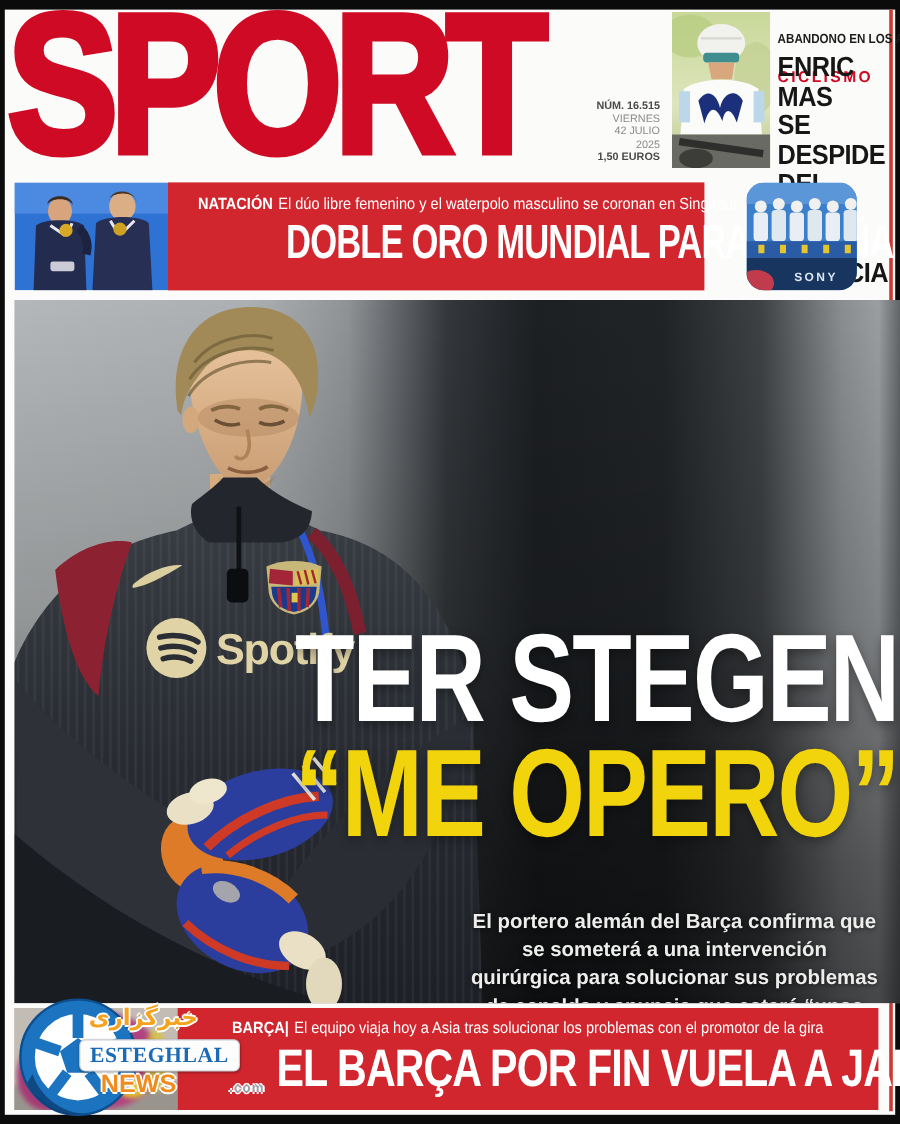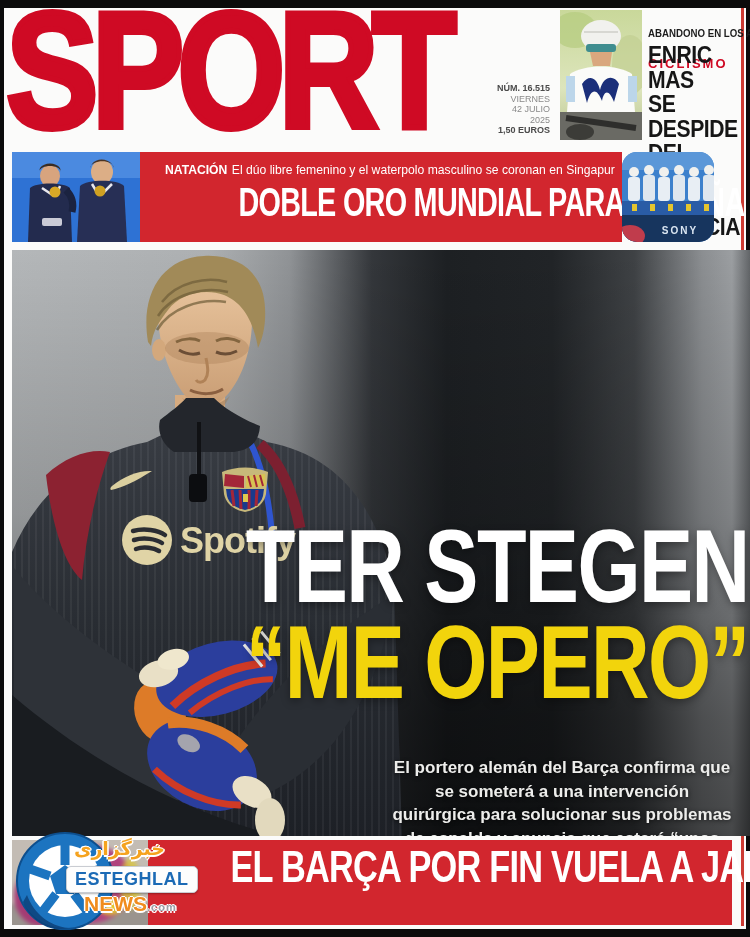--- a/index.html
+++ b/index.html
@@ -23,7 +23,7 @@
 
   
   .band-photo-l{position:absolute;left:12px;top:152px;width:128px;height:90px;overflow:hidden;}
-  .band-red{position:absolute;left:140px;top:152px;width:482px;height:90px;background:#d2262e;color:#fff;text-align:center;}
+  .band-red{position:absolute;left:140px;top:152px;width:447px;height:90px;background:#d2262e;color:#fff;text-align:center;}
   .band-photo-r{position:absolute;left:622px;top:152px;width:92px;height:90px;overflow:hidden;border-radius:15px;}
   .kickline{margin-top:10px;font-size:13.5px;white-space:nowrap;}
   .kickline .fit{display:inline-block;transform:scaleX(0.9);transform-origin:center;}

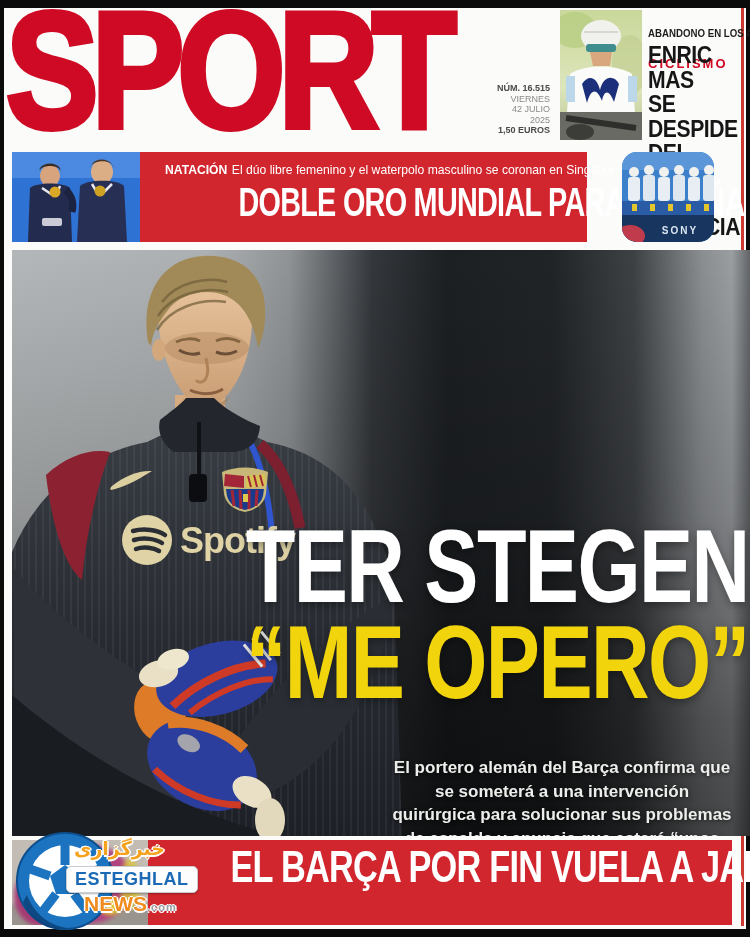--- a/index.html
+++ b/index.html
@@ -297,6 +297,9 @@
   </div>
 
   <div class="bb-red">
+    <div class="kickline">
+      <span class="fit"><span class="kb"><span>BARÇA</span><span>|</span></span><span>El equipo viaja hoy a Asia tras solucionar los problemas con el promotor de la gira</span></span>
+    </div>
     <div class="bigline">
       <span class="fit">EL BARÇA POR FIN VUELA A JAPÓN</span>
     </div>

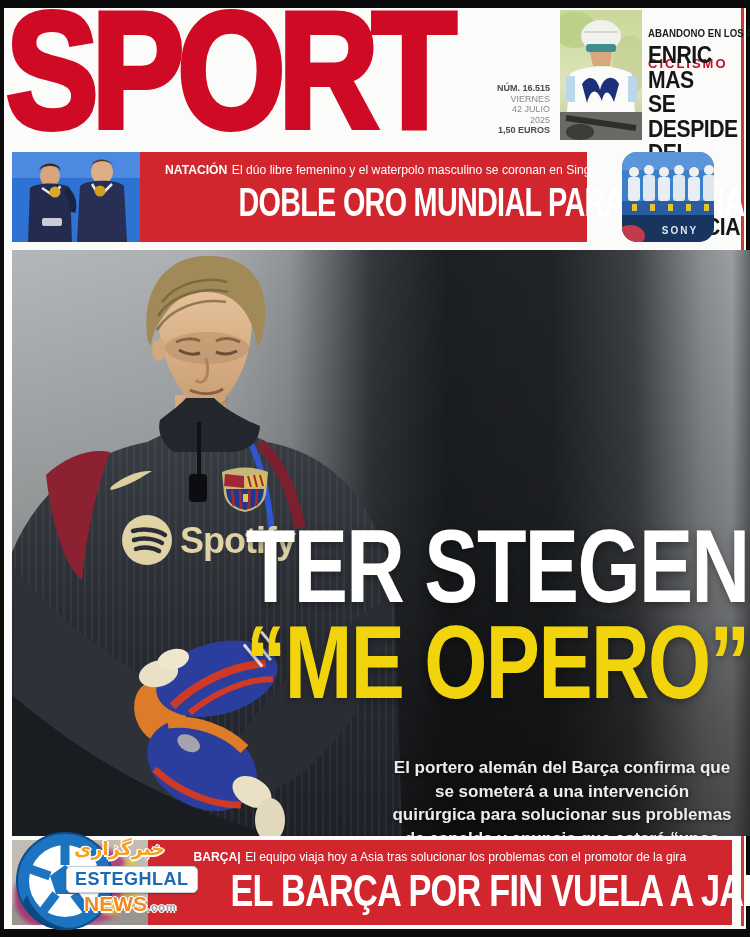--- a/index.html
+++ b/index.html
@@ -62,7 +62,7 @@
      text-shadow:-1.5px 0 #fff,1.5px 0 #fff,0 -1.5px #fff,0 1.5px #fff,1px 1px #fff,-1px -1px #fff;}
   .wm-badge{position:absolute;left:56px;top:40px;background:#fdfdfd;border:1px solid #c9ccd2;border-radius:5px;
      padding:2px 8px;color:#1b6ab5;font-weight:bold;font-size:18px;letter-spacing:0.5px;
-     box-shadow:0 1px 2px rgba(0,0,0,0.3);}
+     box-shadow:0 1px 2px rgba(0,0,0,0.3);font-family:Liberation Serif, serif;}
   .wm-news{position:absolute;left:74px;top:66px;font-size:21px;font-weight:bold;color:#f08c1e;
      text-shadow:-1.5px 0 #fff,1.5px 0 #fff,0 -1.5px #fff,0 1.5px #fff;}
   .wm-news .tld{font-size:11px;color:#9aa0a8;letter-spacing:1px;}

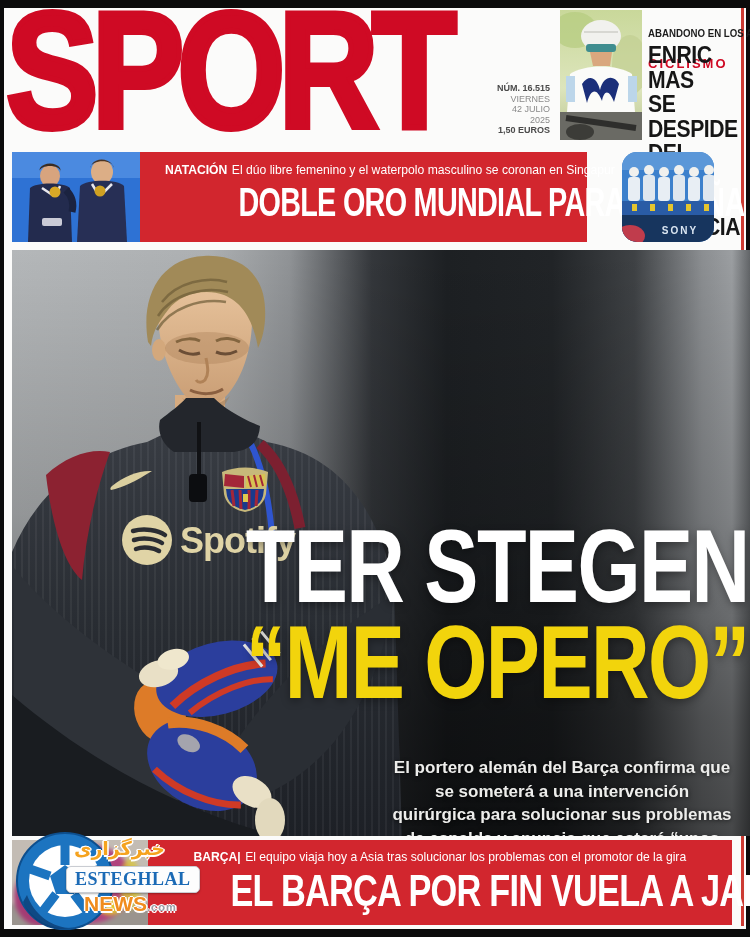--- a/index.html
+++ b/index.html
@@ -65,7 +65,7 @@
      box-shadow:0 1px 2px rgba(0,0,0,0.3);font-family:Liberation Serif, serif;}
   .wm-news{position:absolute;left:74px;top:66px;font-size:21px;font-weight:bold;color:#f08c1e;
      text-shadow:-1.5px 0 #fff,1.5px 0 #fff,0 -1.5px #fff,0 1.5px #fff;}
-  .wm-news .tld{font-size:11px;color:#9aa0a8;letter-spacing:1px;}
+  .wm-news .tld{font-size:11px;color:#9aa0a8;letter-spacing:1px;padding-left:44px;}
 </style>
 </head>
 <body>

